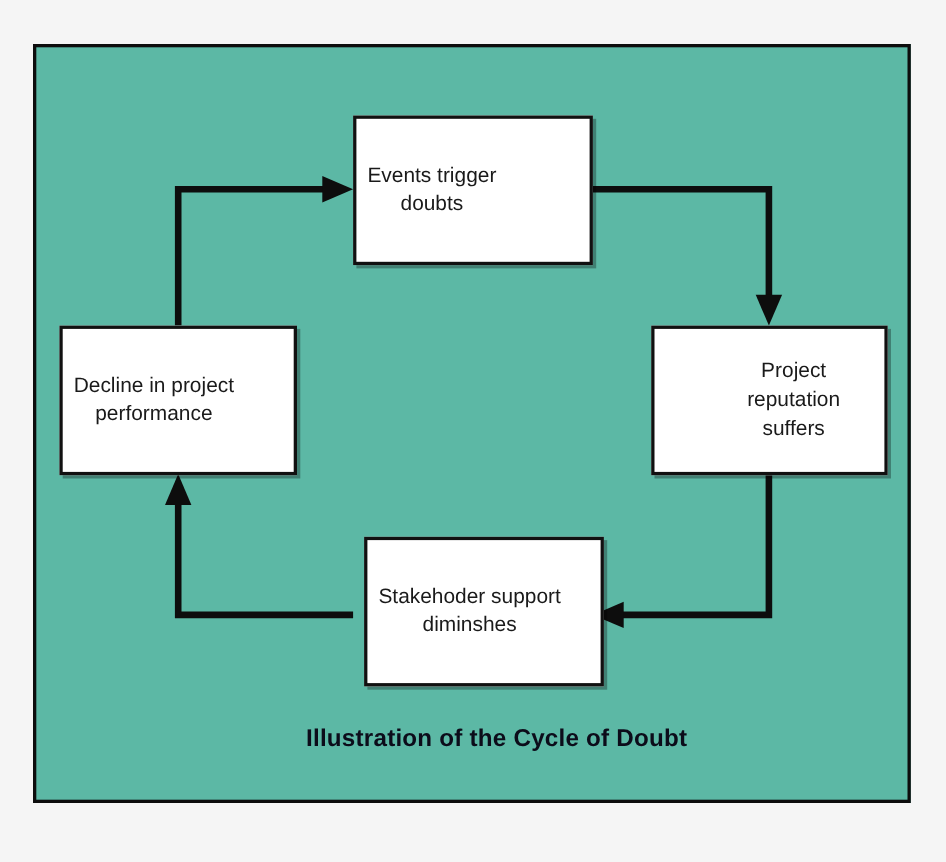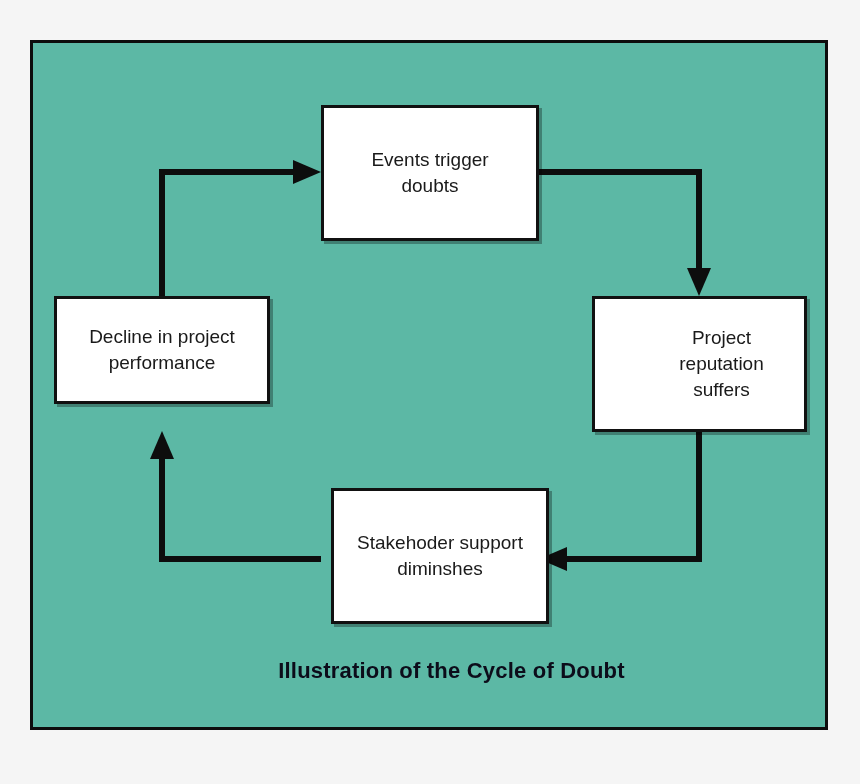--- a/index.html
+++ b/index.html
@@ -52,7 +52,7 @@
     box-shadow: 3px 3px 0 rgba(0,0,0,0.30);
     display: flex;
     align-items: center;
-    justify-content: center;
+    justify-content: flex-start;
     text-align: center;
   }
   .node-label {

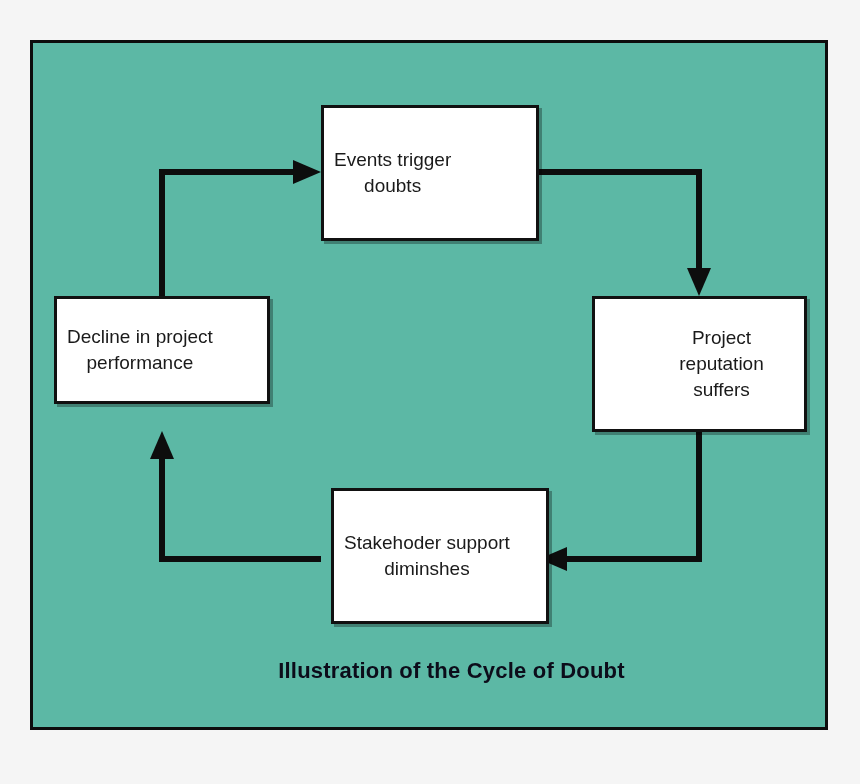--- a/index.html
+++ b/index.html
@@ -67,7 +67,7 @@
   #node-events      { left: 321px; top: 105px; width: 218px; height: 136px; }
   #node-reputation  { left: 592px; top: 296px; width: 215px; height: 136px; padding-left: 44px; }
   #node-stakeholder { left: 331px; top: 488px; width: 218px; height: 136px; }
-  #node-decline     { left:  54px; top: 296px; width: 216px; height: 108px; }
+  #node-decline     { left:  54px; top: 296px; width: 216px; height: 136px; }
 
   
   #caption {

